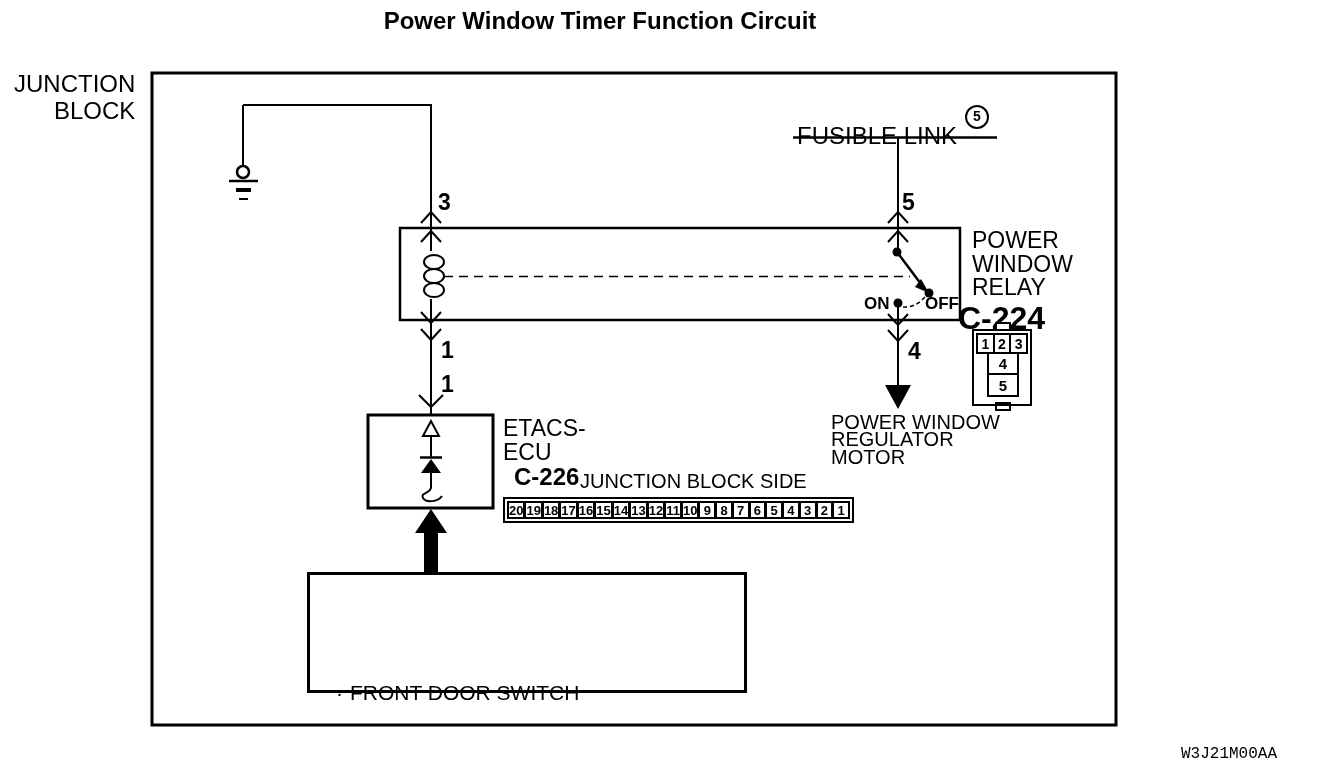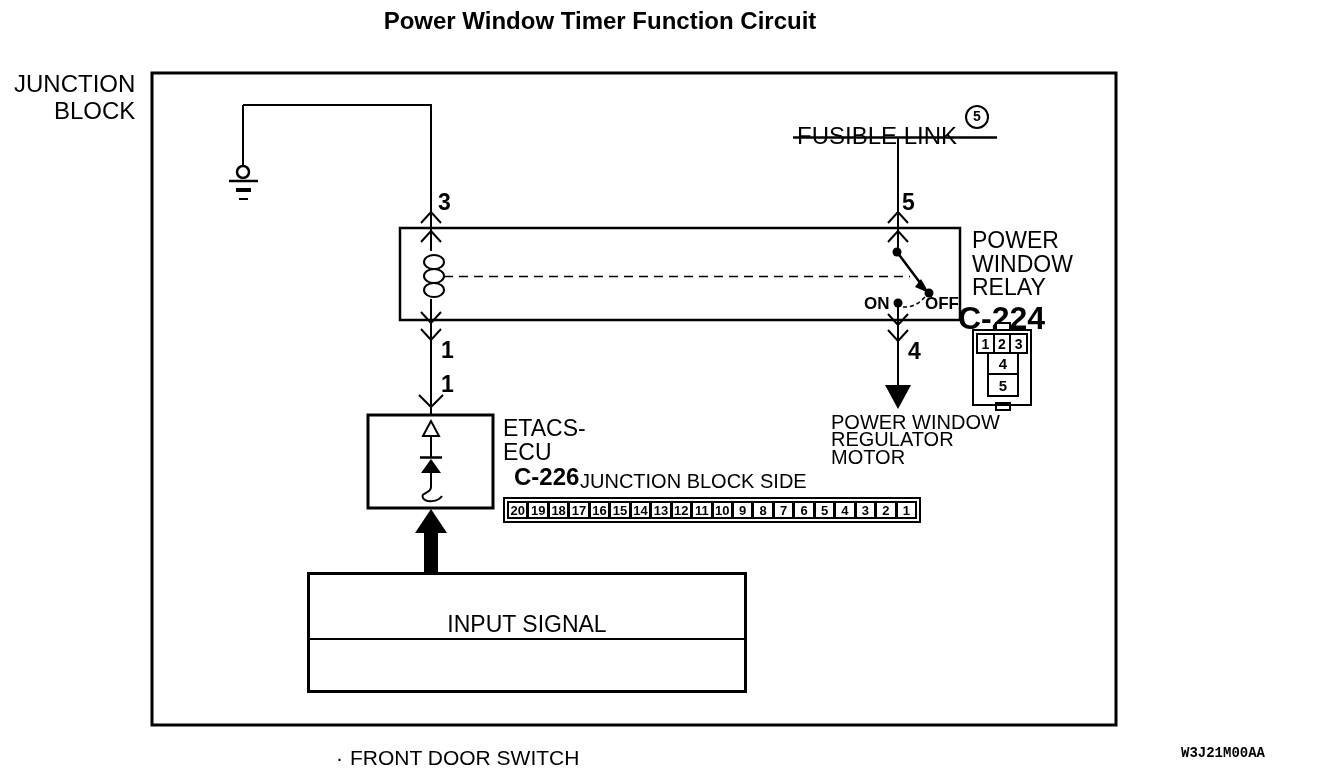--- a/index.html
+++ b/index.html
@@ -34,8 +34,8 @@
             align-items:center;justify-content:center;font-weight:bold;font-size:15px;}
 
   
-  .strip{left:503px;top:497px;width:418px;height:26px;border:2px solid #000;box-sizing:border-box;
-         display:flex;padding:2px;}
+  .strip{left:503px;top:497px;width:351px;height:26px;border:2px solid #000;box-sizing:border-box;
+         display:flex;padding:2px;justify-content:flex-end;}
   .strip span{flex:1;border:2px solid #000;margin-left:-1px;display:flex;align-items:center;
               justify-content:center;font-weight:bold;font-size:13px;line-height:13px;}
   .strip span:first-child{margin-left:0;}

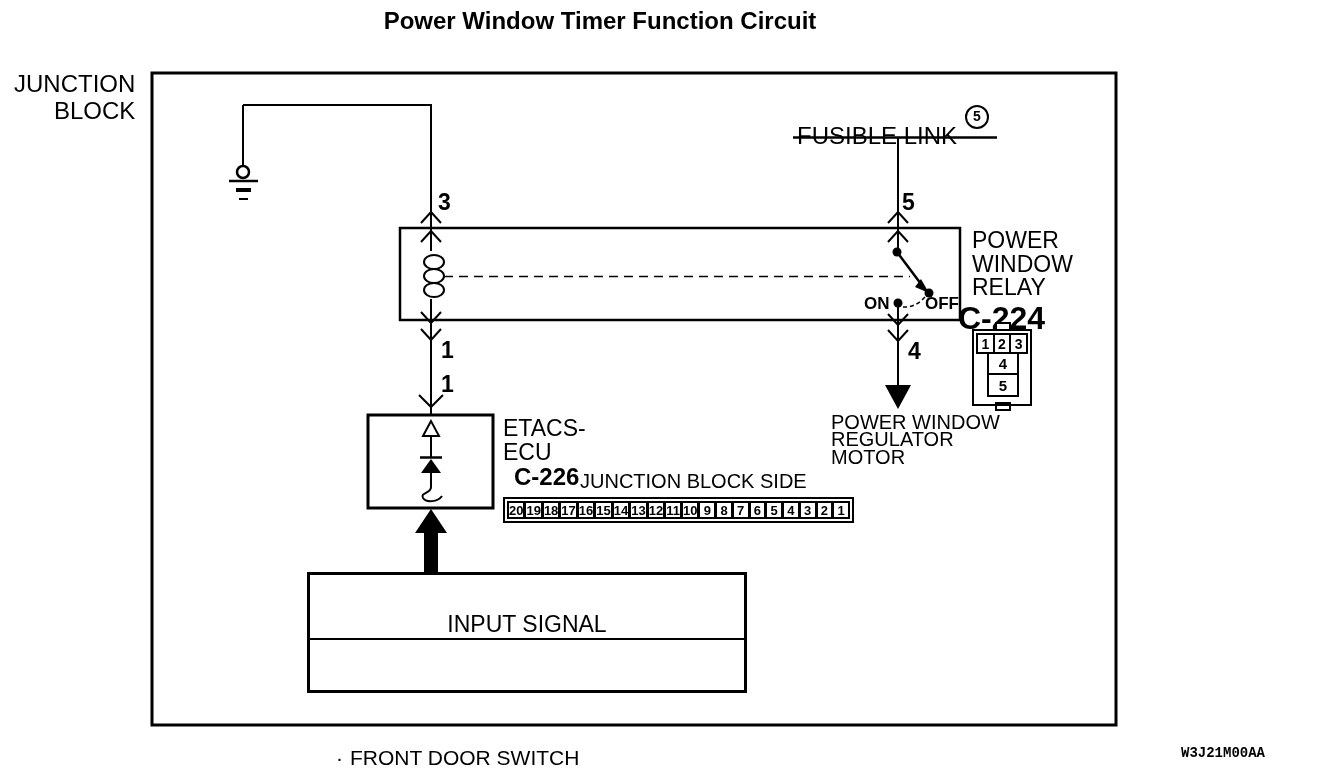--- a/index.html
+++ b/index.html
@@ -163,7 +163,6 @@
 <div class="abs strip"><span>20</span><span>19</span><span>18</span><span>17</span><span>16</span><span>15</span><span>14</span><span>13</span><span>12</span><span>11</span><span>10</span><span>9</span><span>8</span><span>7</span><span>6</span><span>5</span><span>4</span><span>3</span><span>2</span><span>1</span></div>
 
 <div class="abs inputbox">
-  <div class="inputhdr">INPUT SIGNAL</div>
   <div class="inputitems">
     <div><span class="blt">·</span><span>FRONT DOOR SWITCH</span></div>
     

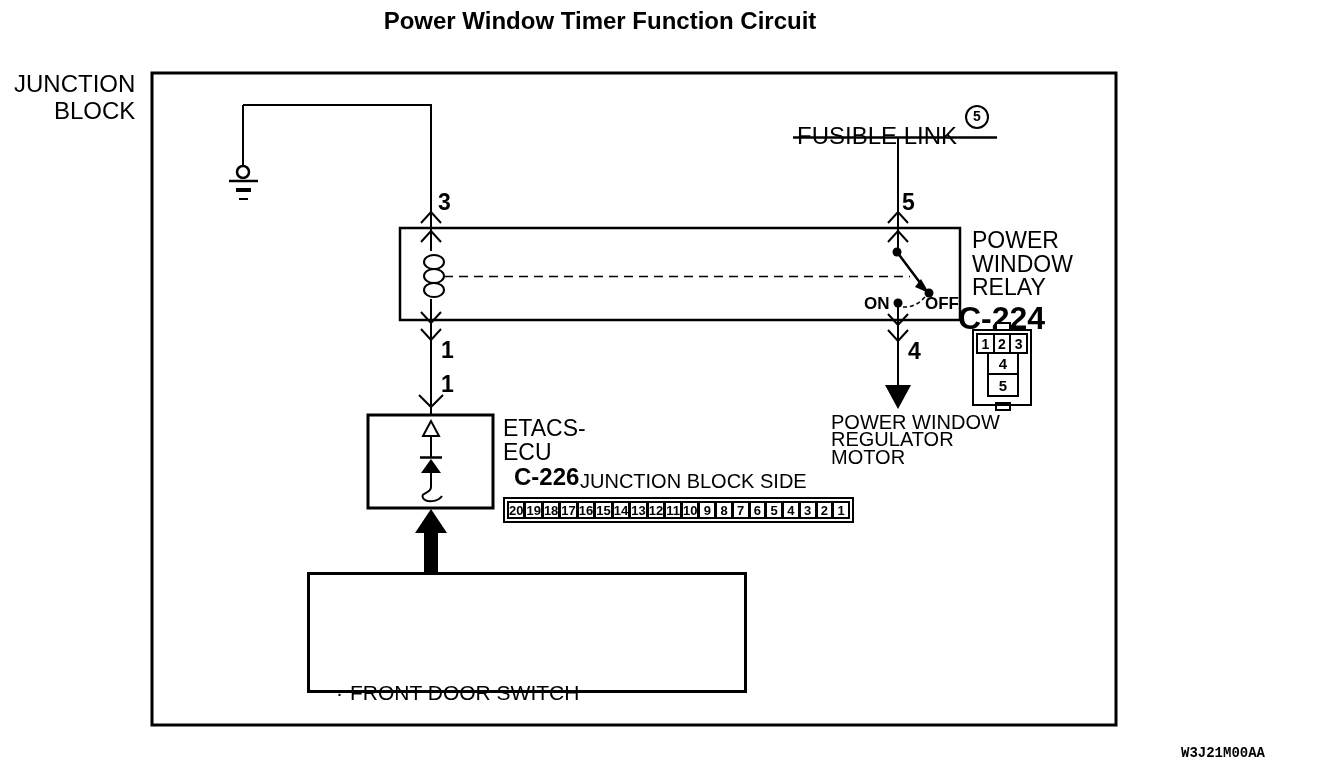--- a/index.html
+++ b/index.html
@@ -21,7 +21,7 @@
   .ecuname{left:503px;top:417px;font-size:23px;line-height:23.5px;}
   .ecucode{left:503px;top:463px;font-weight:bold;font-size:24px;margin-left:11px;}
   .jbs{left:580px;top:470px;font-size:20px;}
-  .code{left:1181px;top:745px;font-family:"Liberation Mono",monospace;font-weight:bold;font-size:14px;}
+  .code{left:1181px;top:745px;font-family:"Liberation Mono",monospace;font-weight:normal;font-size:16px;}
 
   
   .c224outer{left:972px;top:329px;width:60px;height:77px;border:2px solid #000;box-sizing:border-box;background:transparent;}

